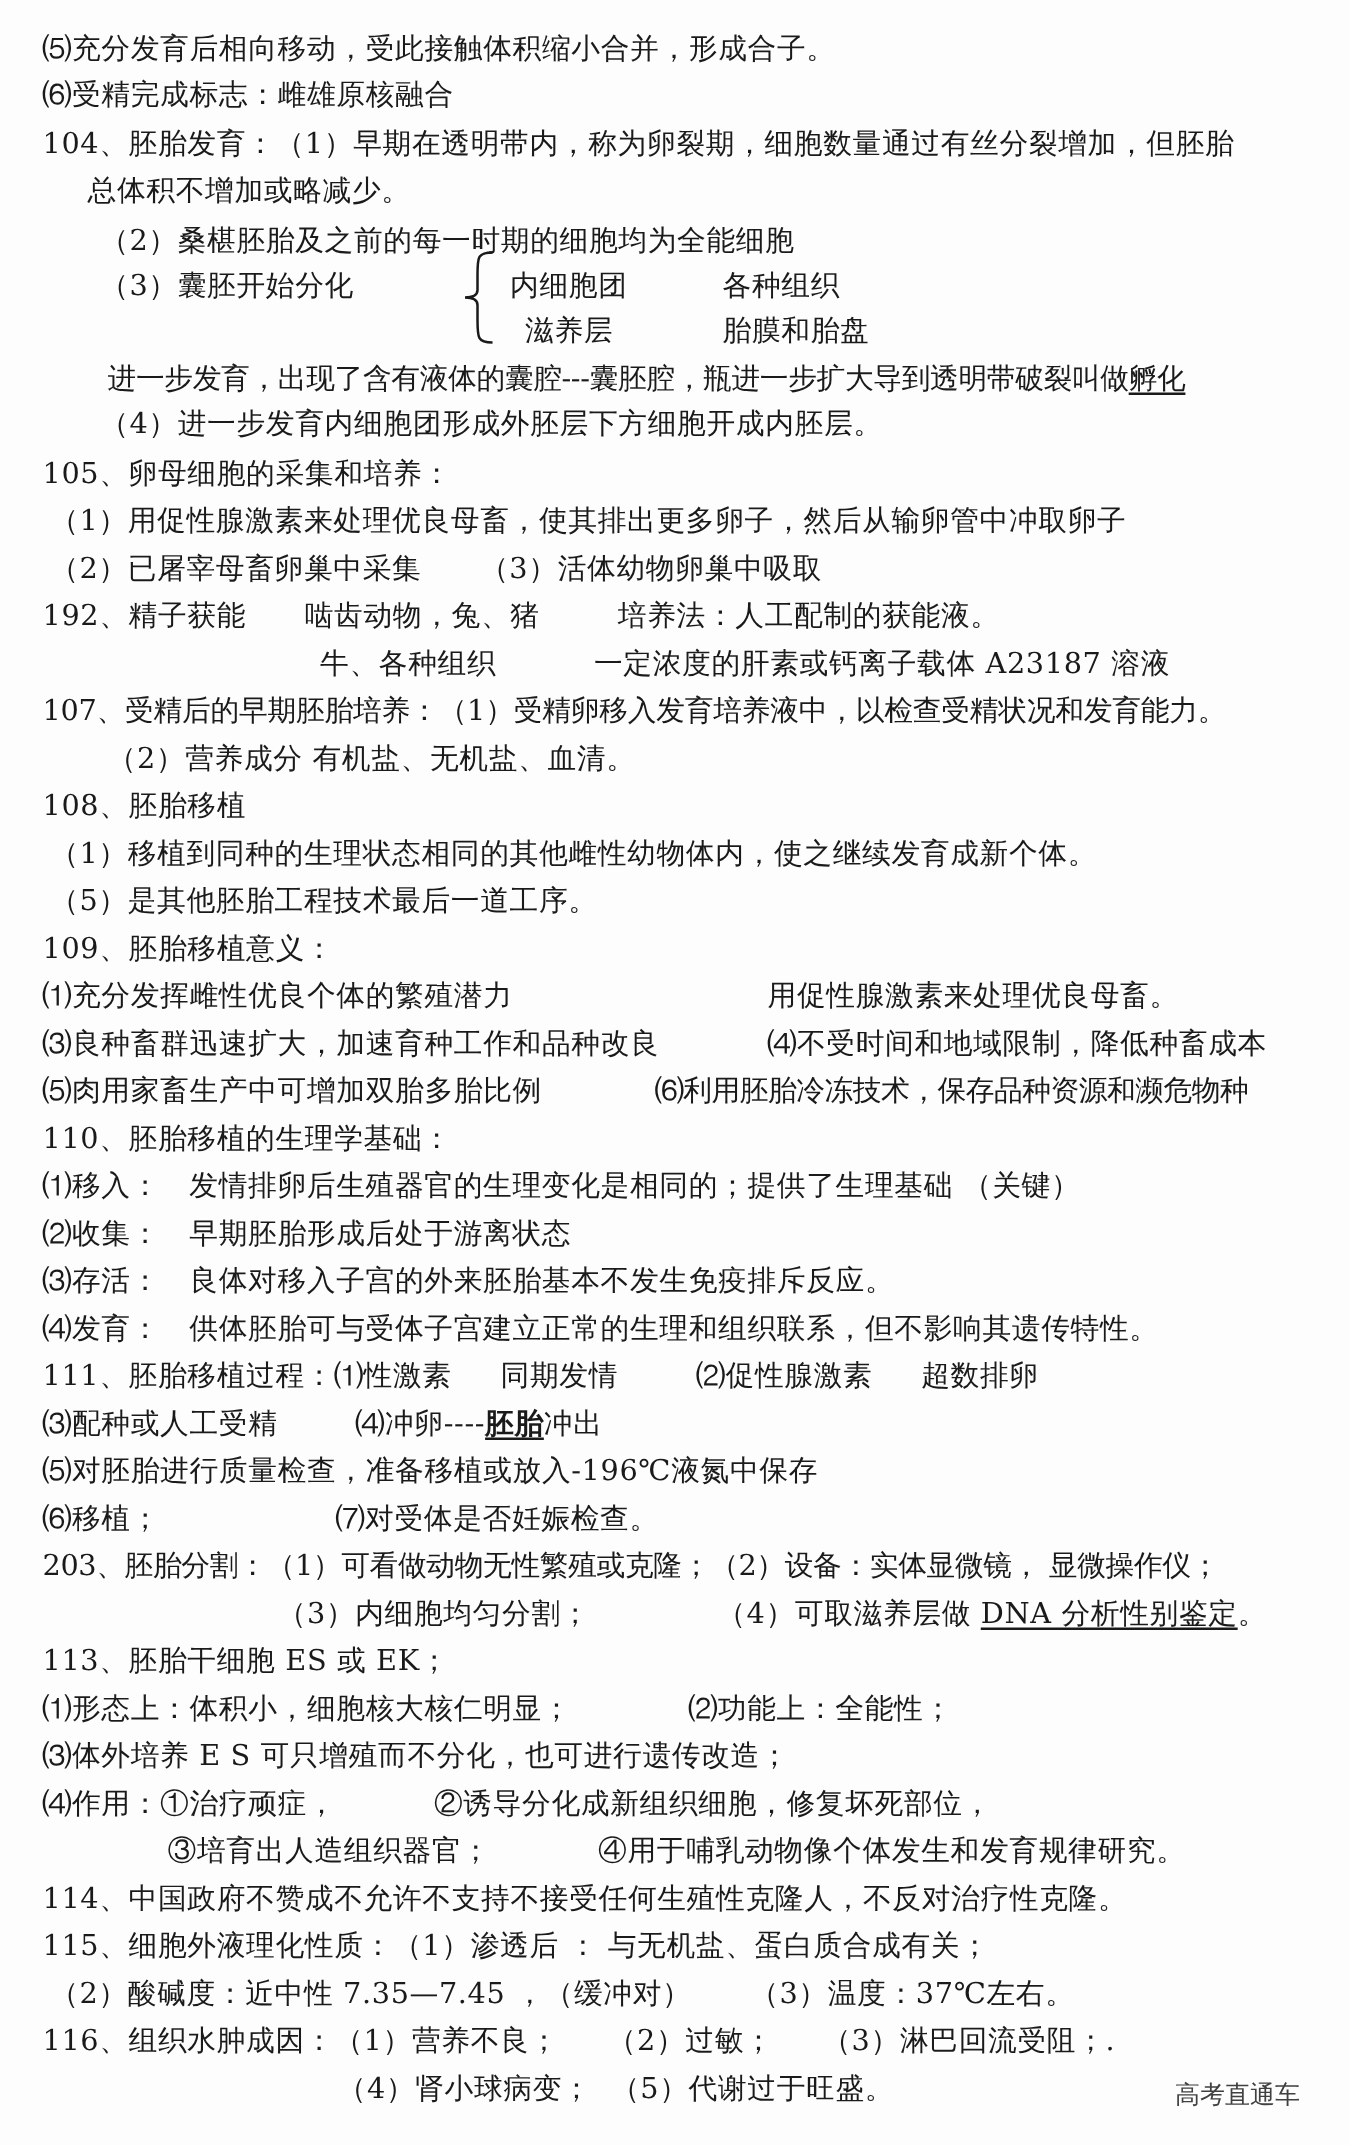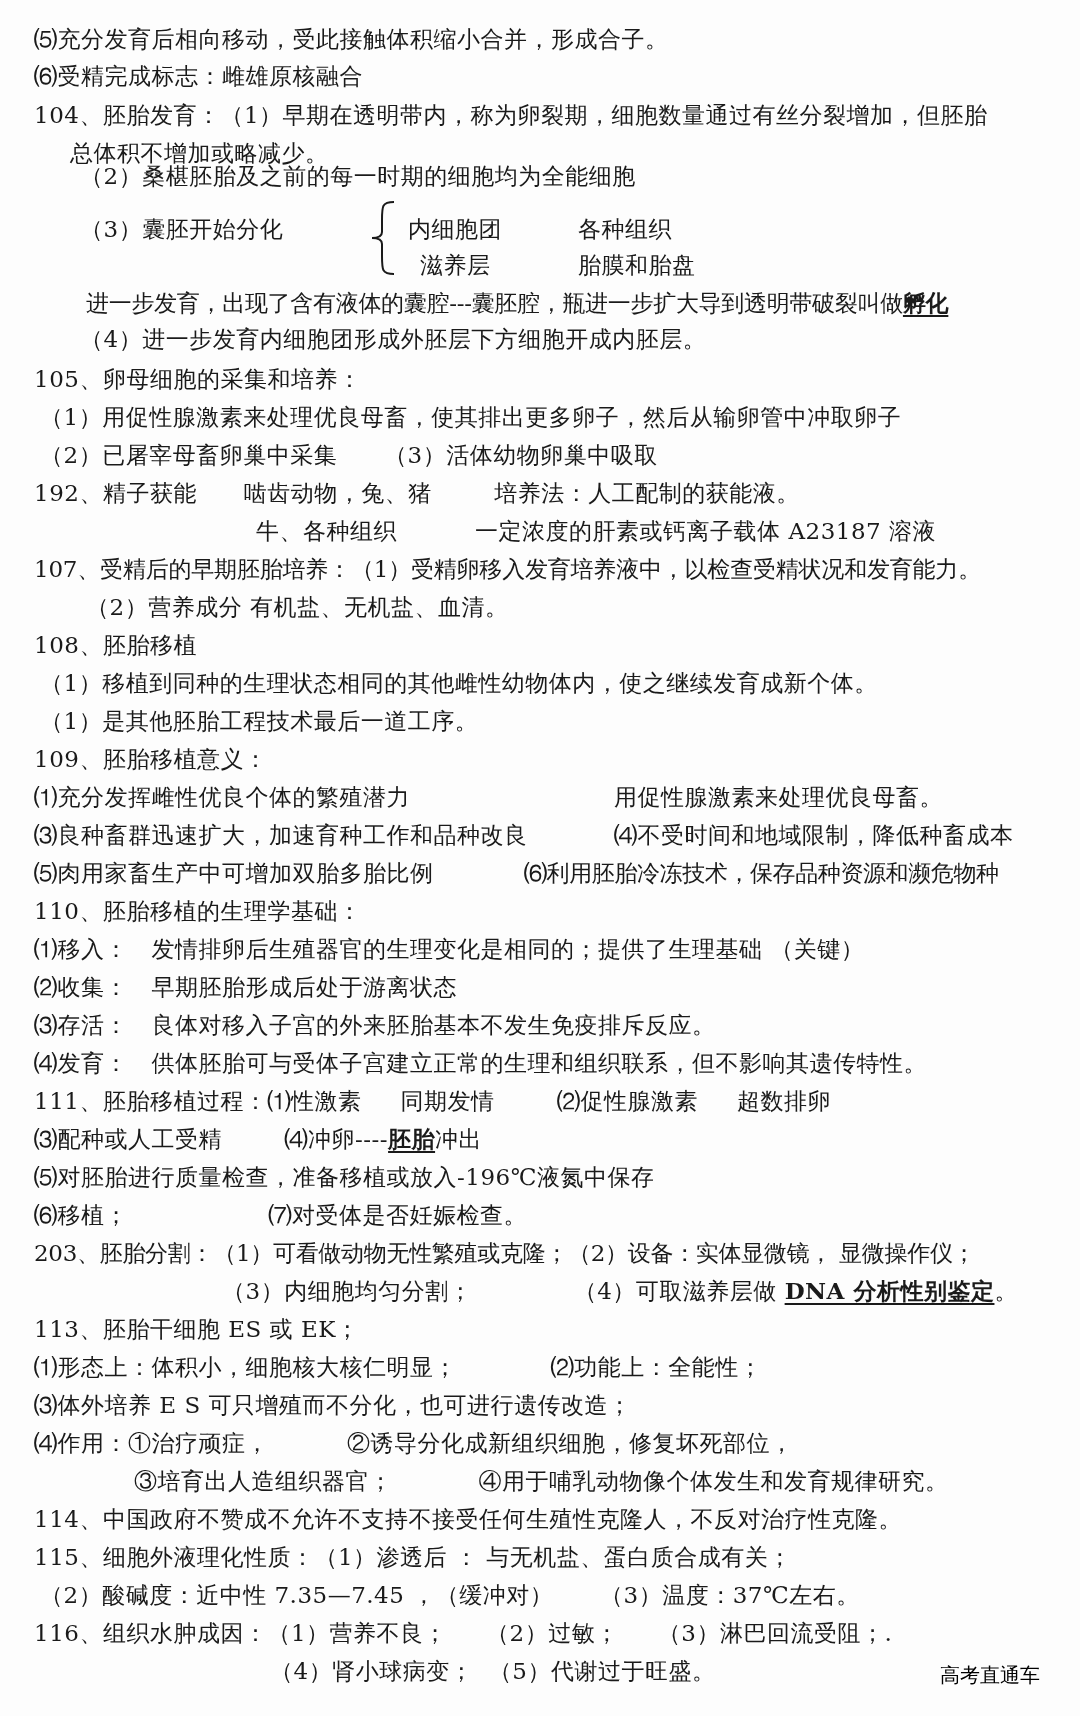--- a/index.html
+++ b/index.html
@@ -23,7 +23,7 @@
   <div class="line" style="left:34px;top:61px">⑹受精完成标志：雌雄原核融合</div>
   <div class="line" style="left:34px;top:100px">104、胚胎发育：（1）早期在透明带内，称为卵裂期，细胞数量通过有丝分裂增加，但胚胎</div>
   <div class="line" style="left:70px;top:138px">总体积不增加或略减少。</div>
-  <div class="line" style="left:80px;top:161px">（2）桑椹胚胎及之前的每一时期的细胞均为全能细胞</div>
+  <div class="line" style="left:80px;top:178px">（2）桑椹胚胎及之前的每一时期的细胞均为全能细胞</div>
   <div class="line" style="left:80px;top:214px">（3）囊胚开始分化</div>
 
   <svg class="brace" viewBox="0 0 24 76">

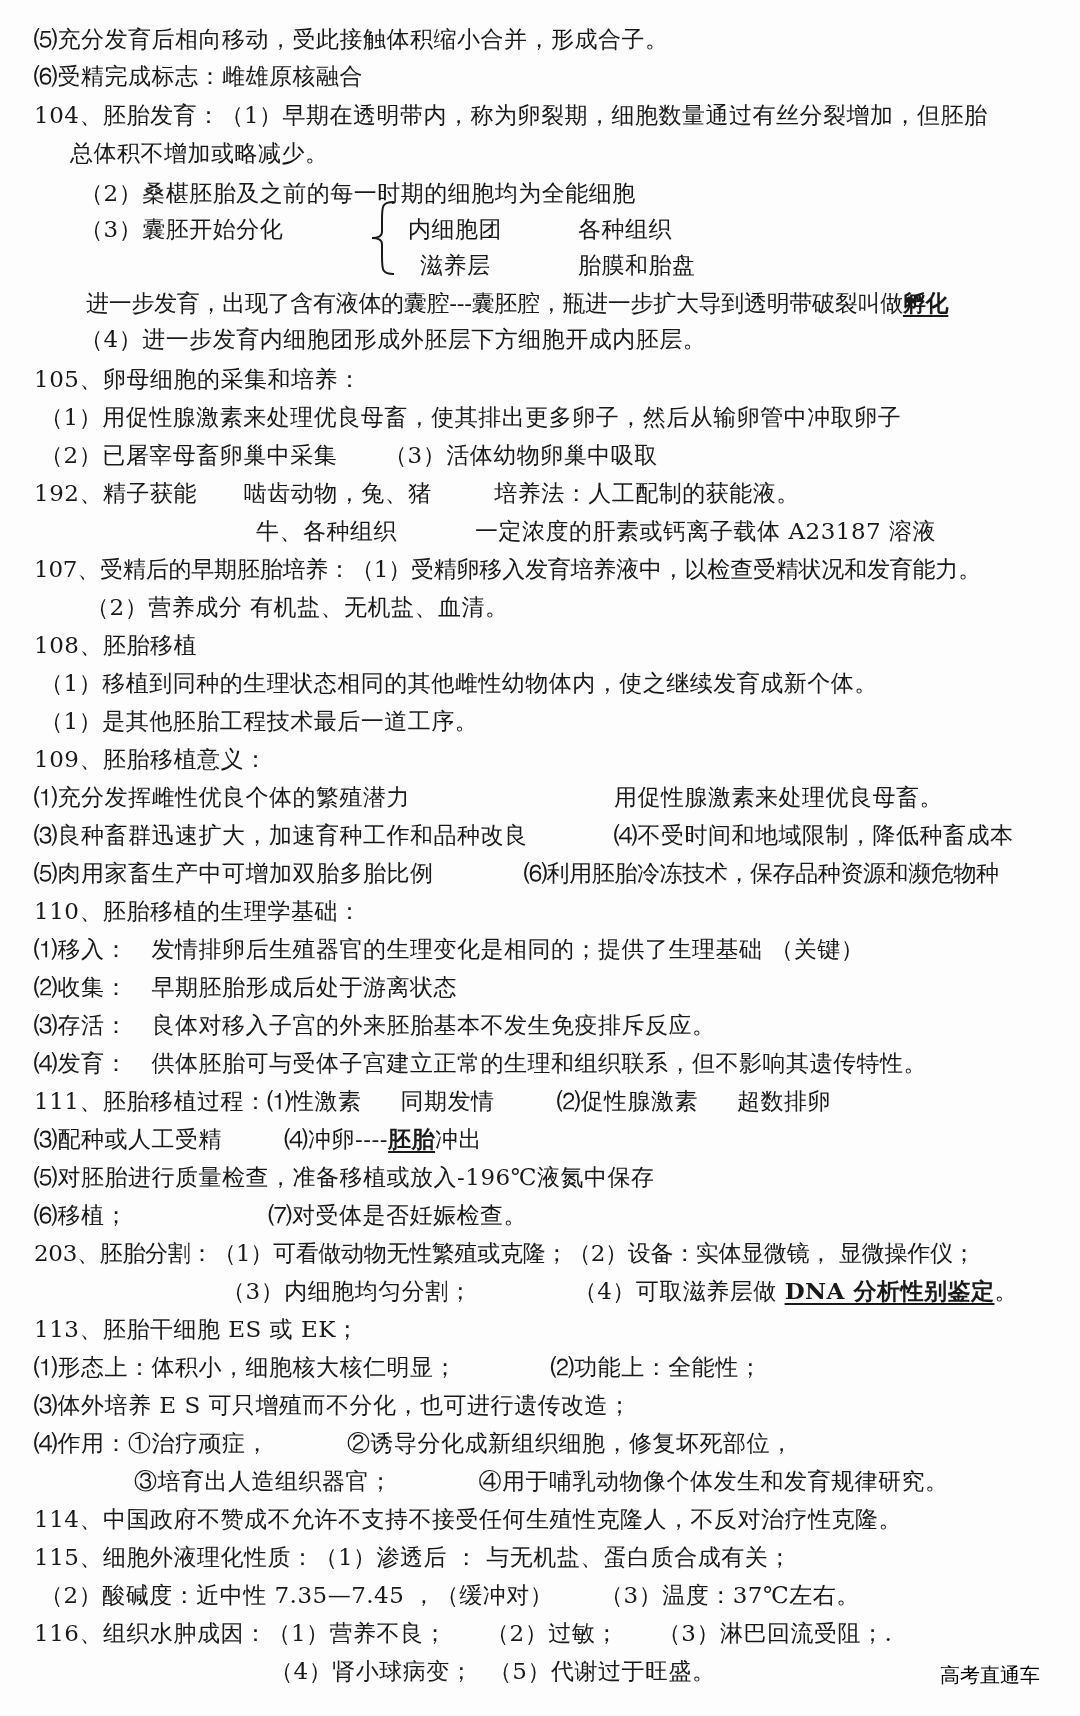--- a/index.html
+++ b/index.html
@@ -8,7 +8,7 @@
     font-family: "DejaVu Serif", "Liberation Serif", serif; color: #1a1a1a;
   }
   .line { position: absolute; font-size: 23px; line-height: 30px; white-space: pre; letter-spacing: 0.5px; }
-  .u { text-decoration: underline; text-underline-offset: 4px; font-weight: bold; }
+  .u { text-decoration: underline; text-underline-offset: 4px; }
   .b { font-weight: bold; margin-top: 44px; }
   .brace {
     position: absolute; left: 372px; top: 200px; width: 24px; height: 76px;

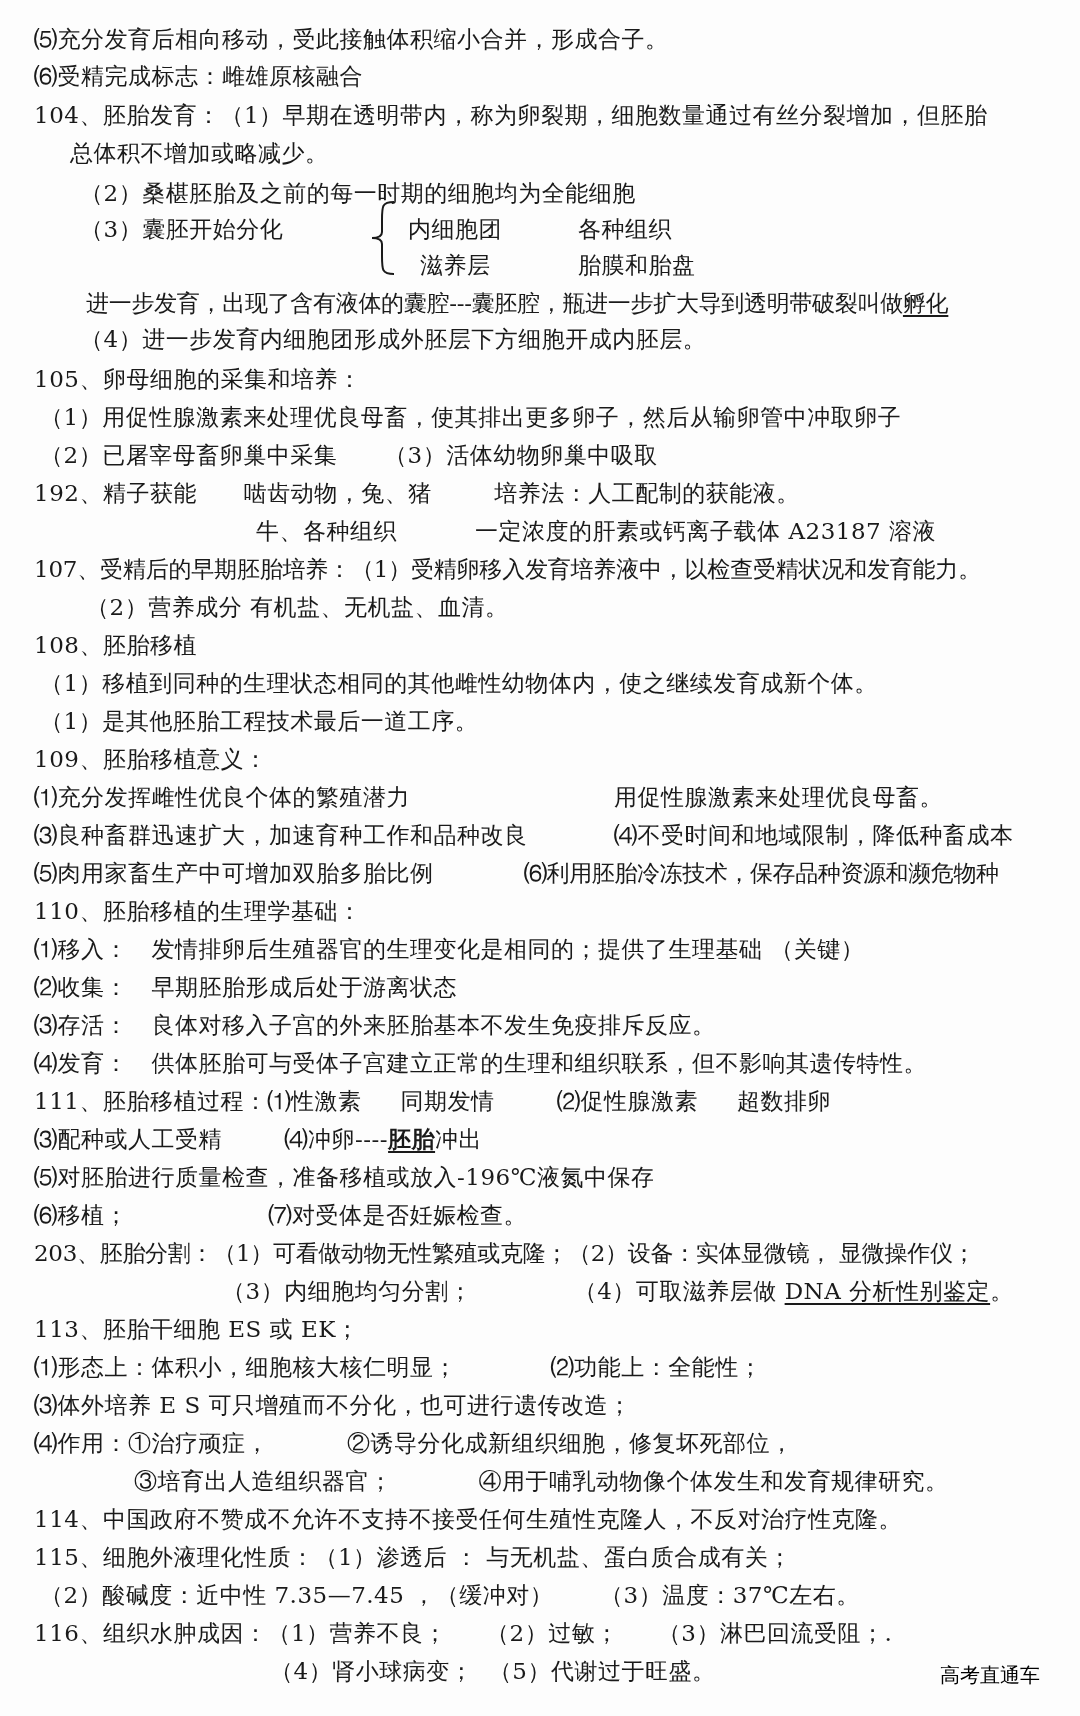--- a/index.html
+++ b/index.html
@@ -49,7 +49,7 @@
 
   <div class="line" style="left:34px;top:630px">108、胚胎移植</div>
   <div class="line" style="left:40px;top:668px">（1）移植到同种的生理状态相同的其他雌性幼物体内，使之继续发育成新个体。</div>
-  <div class="line" style="left:40px;top:706px">（1）是其他胚胎工程技术最后一道工序。</div>
+  <div class="line" style="left:40px;top:706px">（5）是其他胚胎工程技术最后一道工序。</div>
 
   <div class="line" style="left:34px;top:744px">109、胚胎移植意义：</div>
   <div class="line" style="left:34px;top:782px">⑴充分发挥雌性优良个体的繁殖潜力</div>

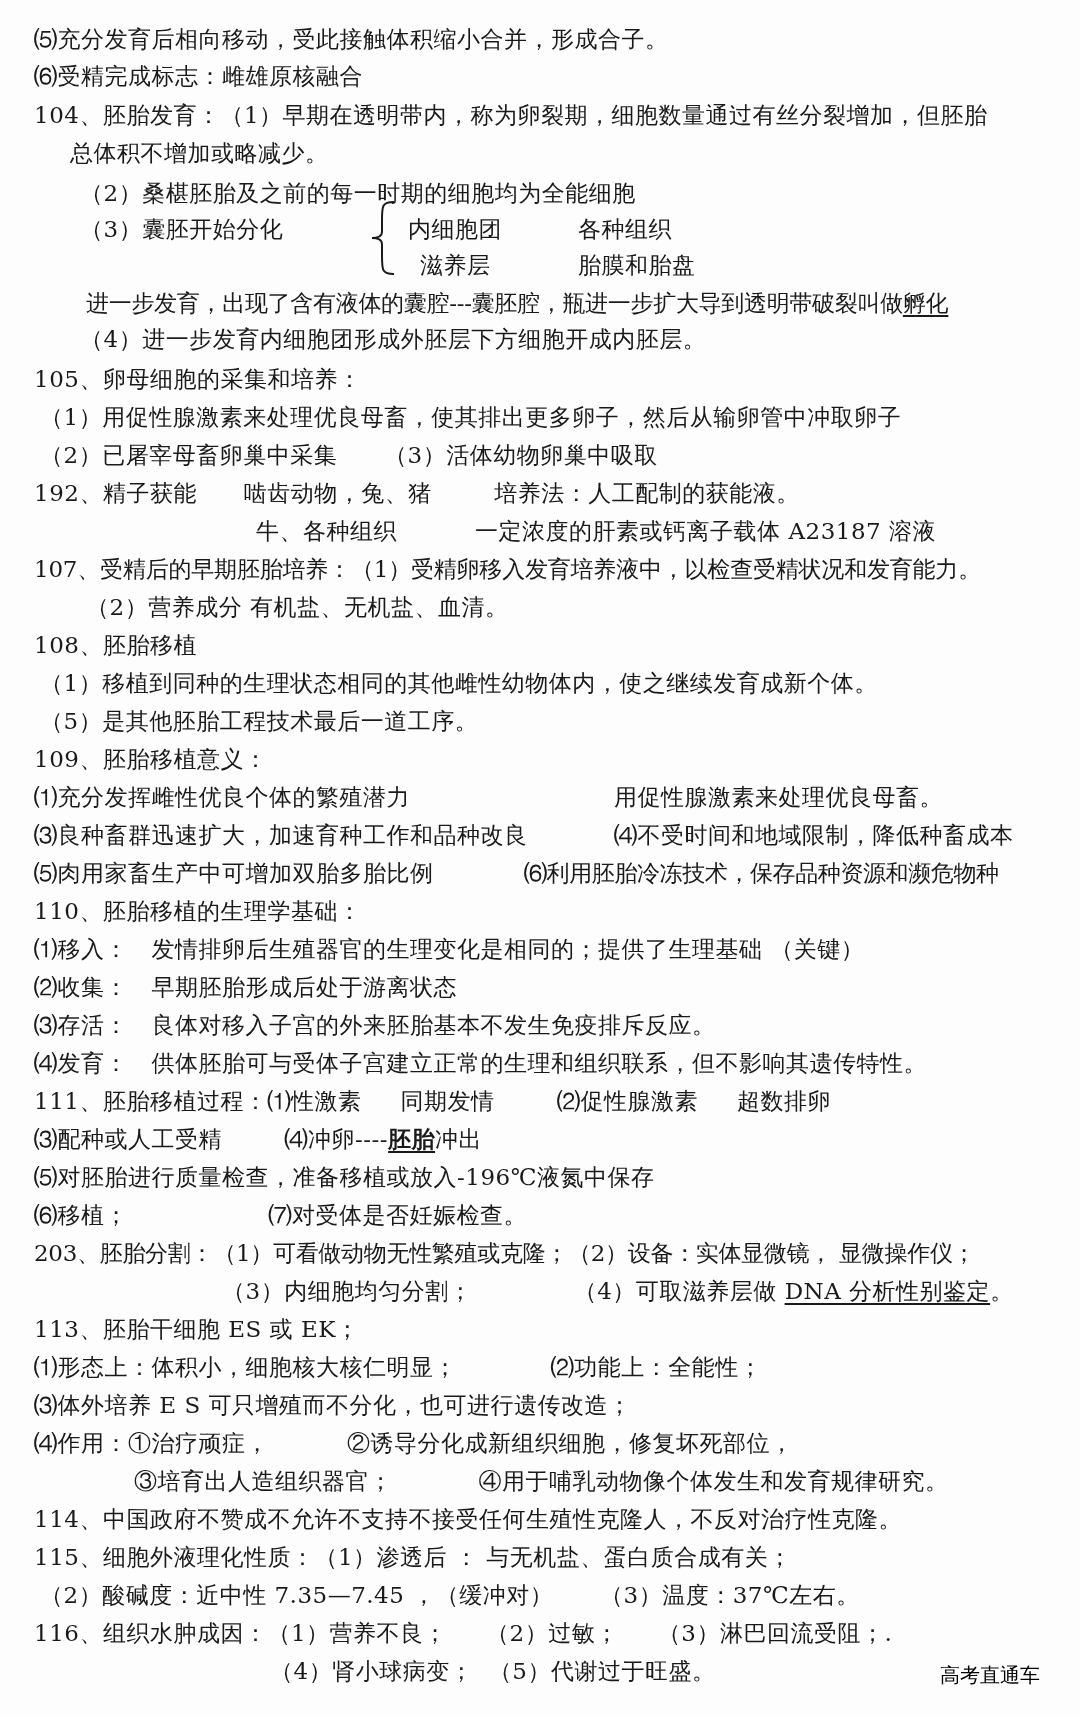--- a/index.html
+++ b/index.html
@@ -13,7 +13,7 @@
   .brace {
     position: absolute; left: 372px; top: 200px; width: 24px; height: 76px;
   }
-  .watermark { position: absolute; left: 940px; top: 1662px; font-size: 20px; color: #000000; font-family: "DejaVu Sans", sans-serif; }
+  .watermark { position: absolute; left: 940px; top: 1662px; font-size: 20px; color: #404040; font-family: "DejaVu Sans", sans-serif; }
 </style>
 </head>
 <body>

